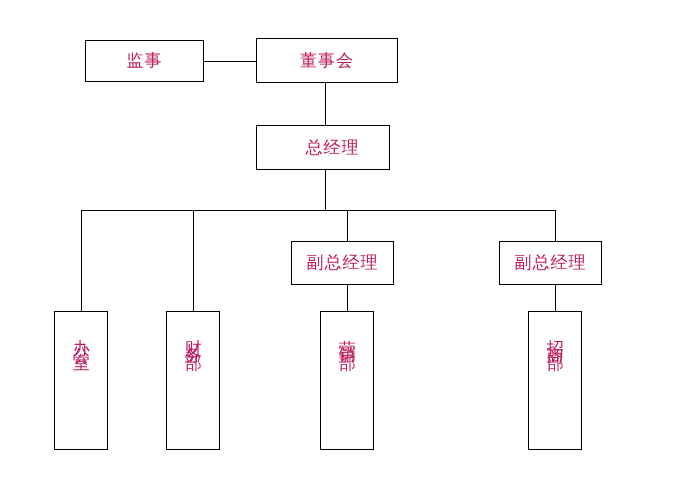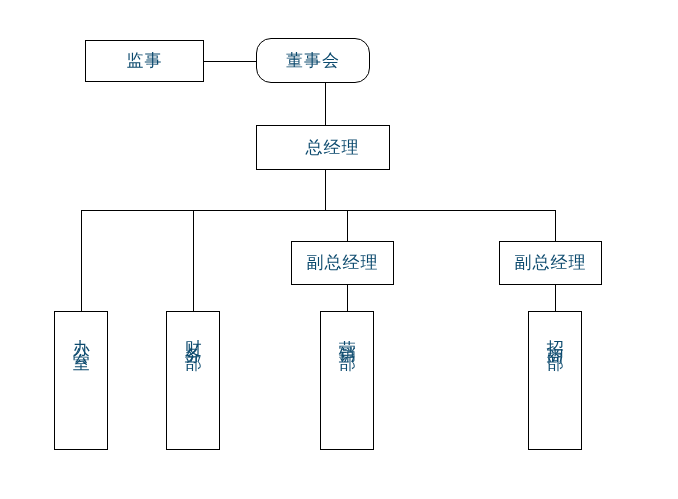--- a/index.html
+++ b/index.html
@@ -32,7 +32,7 @@
     line-height: 1.25;
     letter-spacing: 1px;
     white-space: nowrap;
-    color: #0c4a6e;
+    color: #be185d;
   }
   
   .node.vertical {

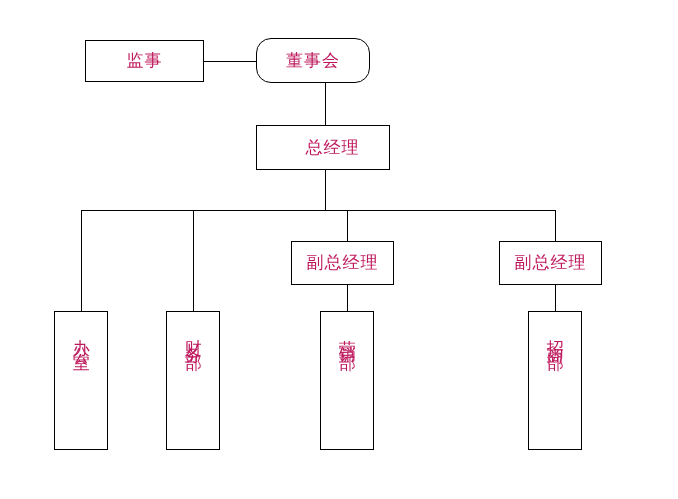--- a/index.html
+++ b/index.html
@@ -85,7 +85,7 @@
     <span class="node-label">监事</span>
   </div>
 
-  <div class="node" style="left:256px; top:38px; width:114px; height:45px;border-radius:15px;">
+  <div class="node" style="left:256px; top:38px; width:142px; height:45px;">
     <span class="node-label">董事会</span>
   </div>
 

